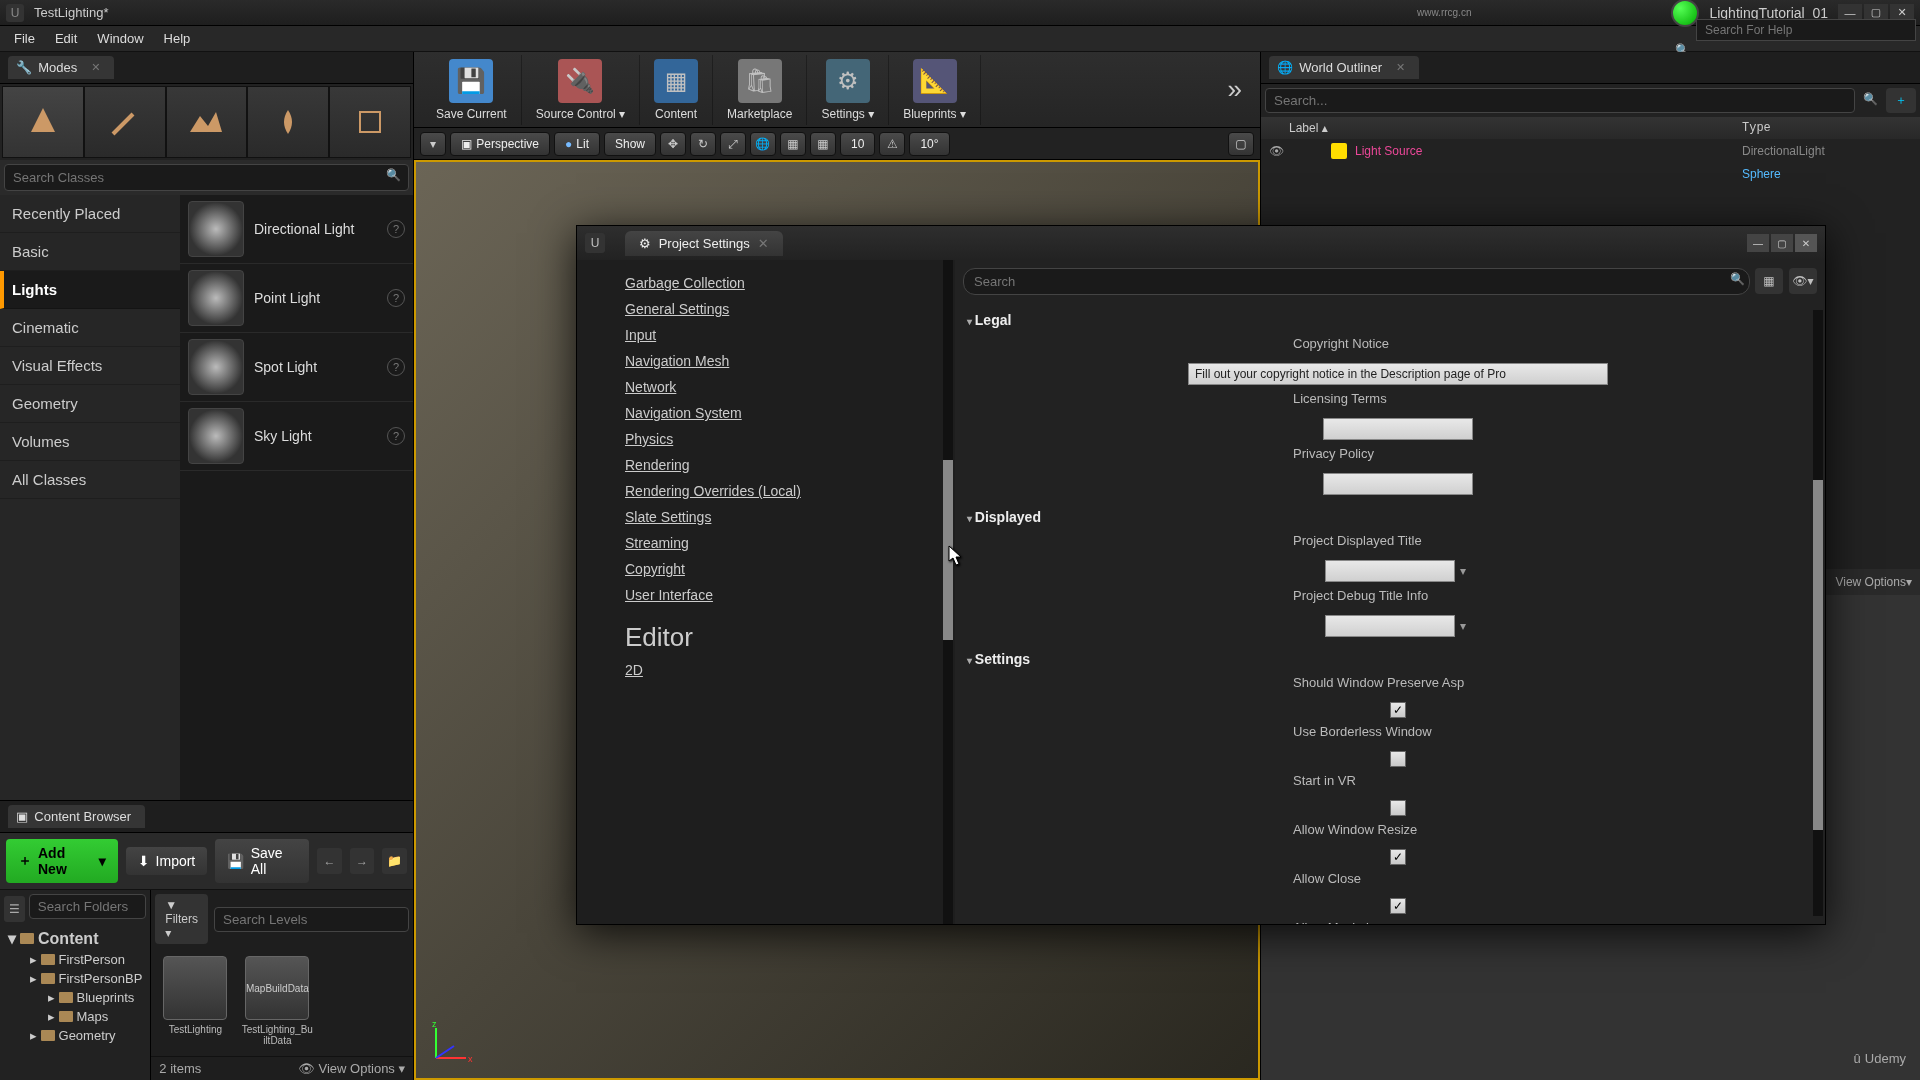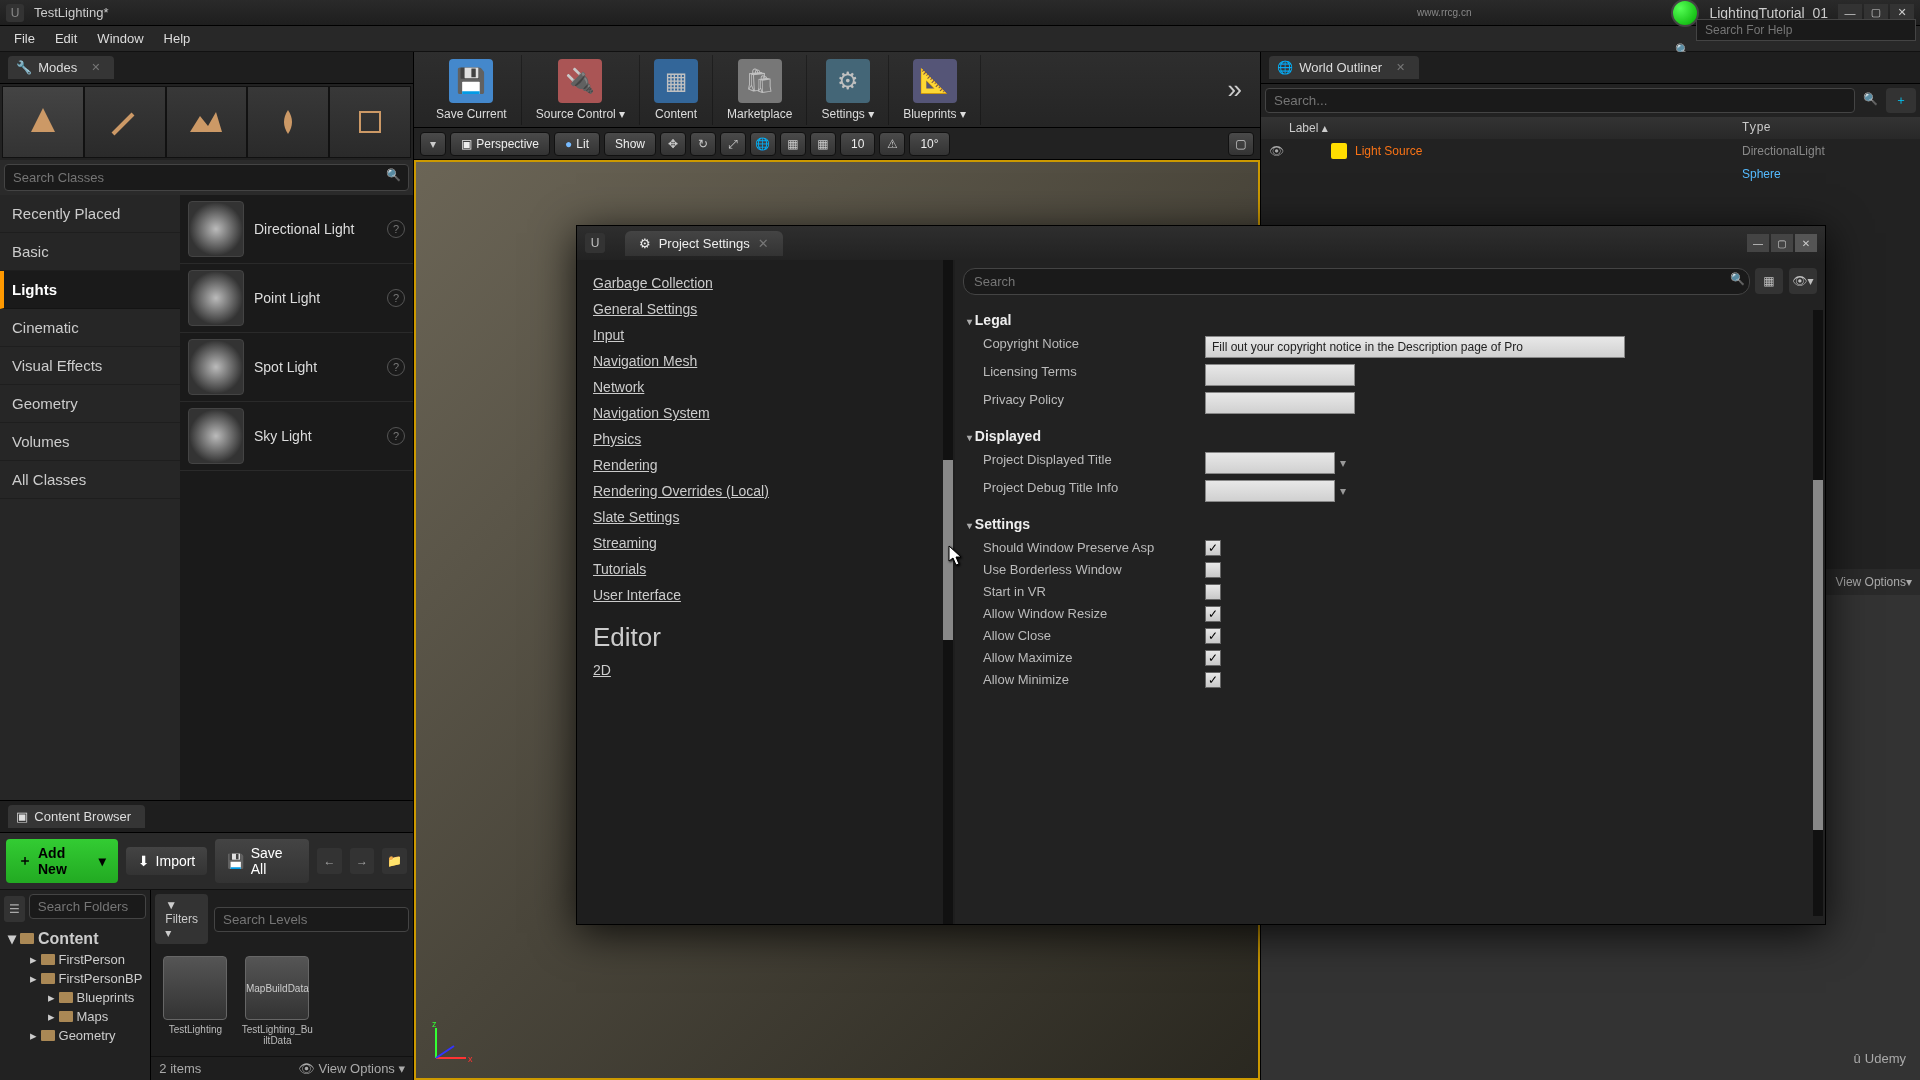--- a/index.html
+++ b/index.html
@@ -69,7 +69,7 @@
 .wo-row { display: flex; align-items: center; padding: 4px 8px; gap: 8px; cursor:pointer;}
 .wo-eye { width: 16px; color: #aaa; }
 .wo-icon { width: 16px; height: 16px; background: #fd0; border-radius: 2px; }
-.wo-name { flex: 1; color: #f97316; }
+.wo-name { flex: 1; color: #ec4899; }
 .wo-type { width: 170px; color: #888; }
 .details-opts{padding:6px 8px;text-align:right;color:#aaa;font-size:12px;cursor:pointer;}
 

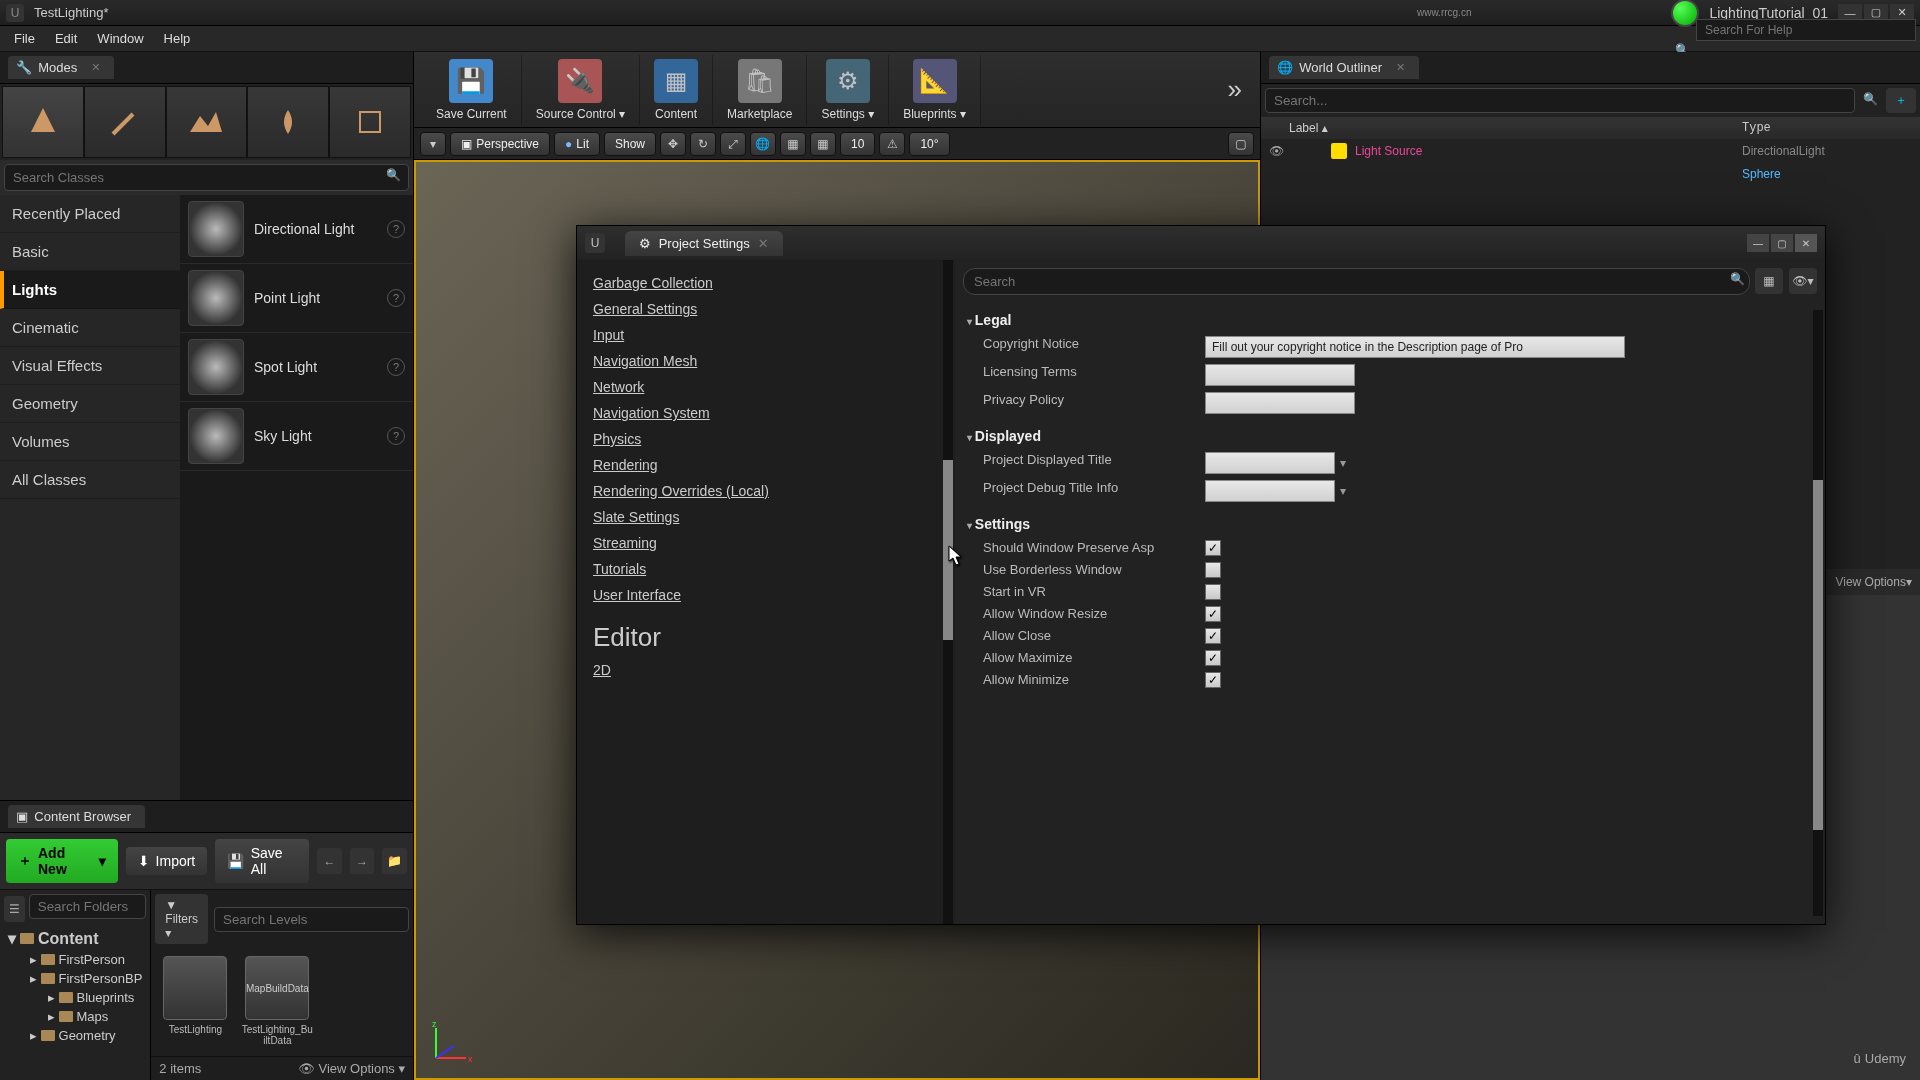--- a/index.html
+++ b/index.html
@@ -111,7 +111,7 @@
 .ps-left { width: 378px; background: #1e1e1e; overflow-y: auto; position: relative; }
 .ps-scroll-track { position:absolute; right:2px; top:0; bottom:0; width:10px; background:#111;}
 .ps-scroll-thumb { position:absolute; right:2px; top:200px; width:10px; height:180px; background:#888;}
-.ps-cat-list { padding: 10px 16px; }
+.ps-cat-list { padding: 10px 16px; margin-left: 32px; }
 .ps-link { padding: 5px 0; color: #ccc; font-size: 14px; text-decoration: underline; cursor: pointer; }
 .ps-section-head { font-size: 26px; color: #ccc; padding: 14px 0 4px 0; }
 .ps-right { flex: 1; background: #222; display: flex; flex-direction: column; overflow: hidden; position:relative;}

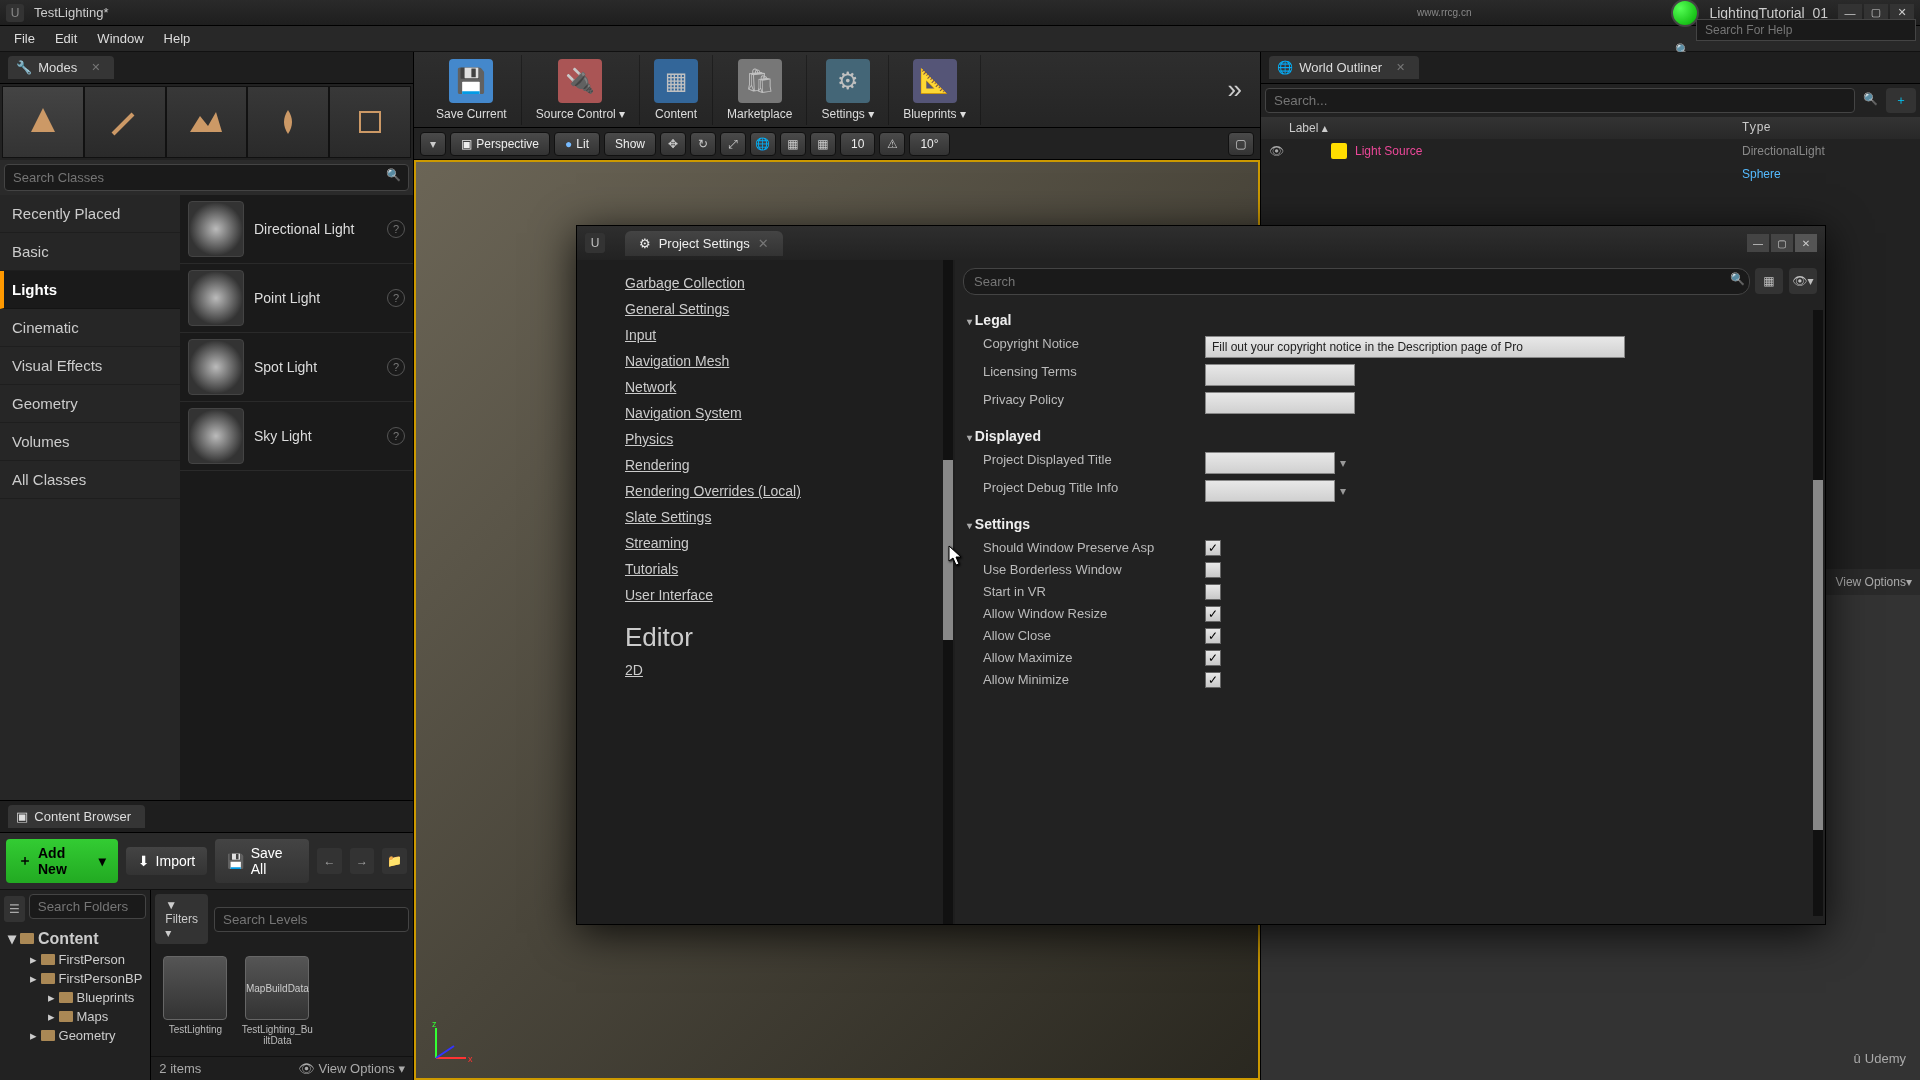--- a/index.html
+++ b/index.html
@@ -122,7 +122,7 @@
 .ps-group { margin-bottom: 6px; }
 .ps-group-head { color: #eee; font-size: 14px; font-weight: bold; padding: 5px 0; cursor:pointer;}
 .ps-group-head::before { content: "▾ "; font-size: 10px; color: #aaa; }
-.ps-prop { display: flex; padding: 3px 0 3px 16px; gap: 12px; }
+.ps-prop { display: flex; align-items: center; padding: 3px 0 3px 16px; gap: 12px; flex-direction: column; }
 .ps-prop-label { width: 210px; color: #bbb; font-size: 13px; }
 .ps-input { background: linear-gradient(#e8e8e8,#d0d0d0); border: 1px solid #888; padding: 3px 6px; width: 150px; font-size: 12px; color:#222;}
 .ps-input.long { width: 420px; }

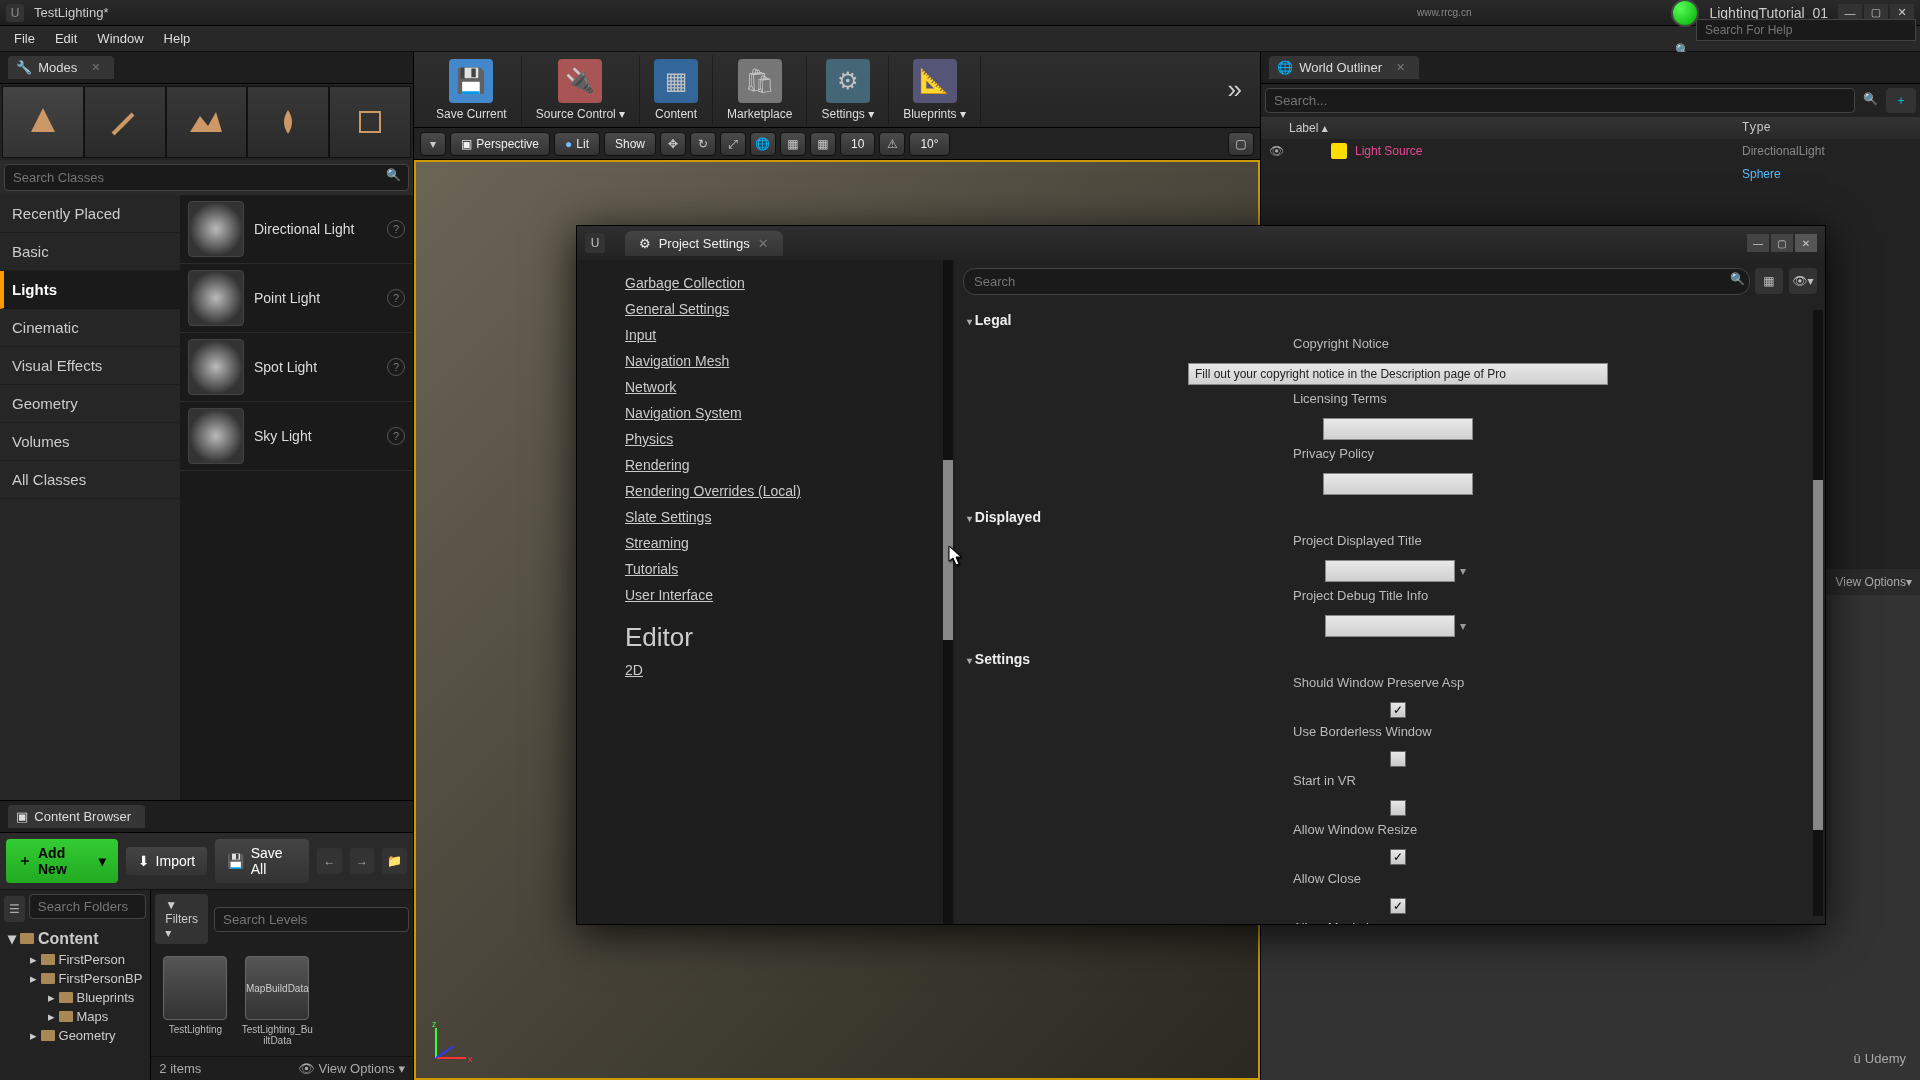--- a/index.html
+++ b/index.html
@@ -474,7 +474,7 @@
           <div class="ps-link">Rendering Overrides (Local)</div>
           <div class="ps-link">Slate Settings</div>
           <div class="ps-link">Streaming</div>
-          <div class="ps-link">Tutorials</div>
+          <div class="ps-link">Copyright</div>
           <div class="ps-link">User Interface</div>
           <div class="ps-section-head">Editor</div>
           <div class="ps-link">2D</div>

